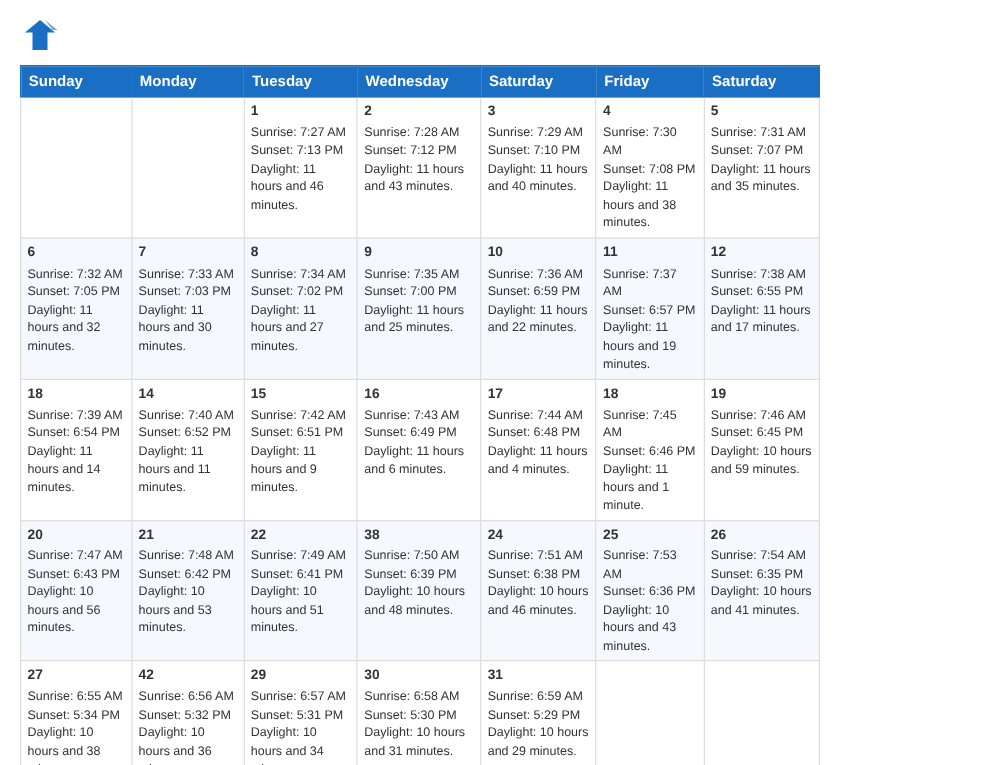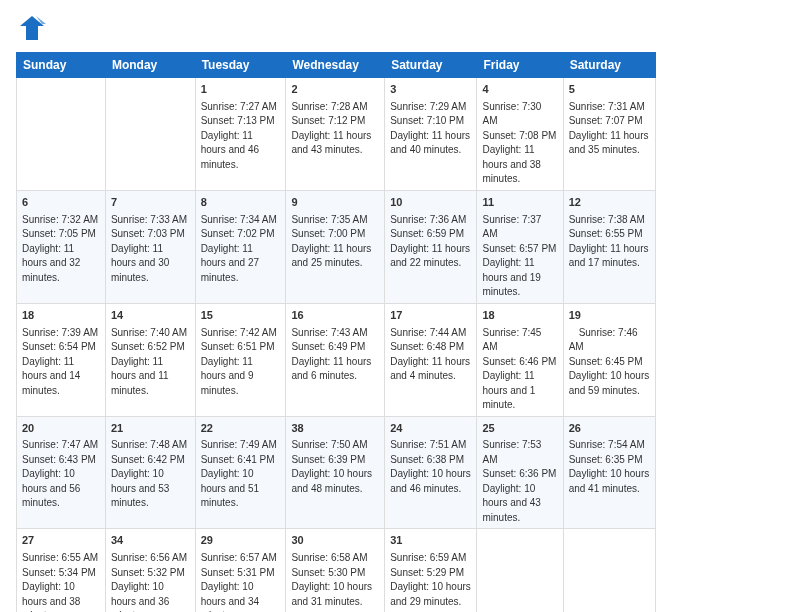--- a/index.html
+++ b/index.html
@@ -195,7 +195,7 @@
           <td><span class="day-num">18</span><span class="day-info" style="white-space: pre-line; margin-top: 28px;">Sunrise: 7:45 AM
 Sunset: 6:46 PM
 Daylight: 11 hours and 1 minute.</span></td>
-          <td><span class="day-num">19</span><span class="day-info" style="white-space: pre-line; margin-left: 10px;">Sunrise: 7:46 AM
+          <td><span class="day-num">19</span><span class="day-info" style="white-space: pre-line;">Sunrise: 7:46 AM
 Sunset: 6:45 PM
 Daylight: 10 hours and 59 minutes.</span></td>
         </tr>

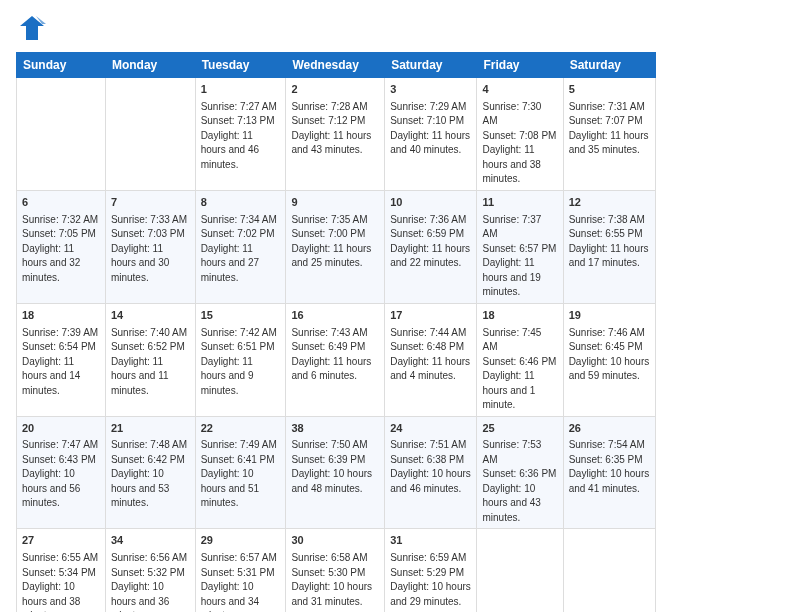--- a/index.html
+++ b/index.html
@@ -226,7 +226,7 @@
           <td><span class="day-num">27</span><span class="day-info" style="white-space: pre-line;">Sunrise: 6:55 AM
 Sunset: 5:34 PM
 Daylight: 10 hours and 38 minutes.</span></td>
-          <td><span class="day-num">34</span><span class="day-info" style="white-space: pre-line;">Sunrise: 6:56 AM
+          <td><span class="day-num">42</span><span class="day-info" style="white-space: pre-line;">Sunrise: 6:56 AM
 Sunset: 5:32 PM
 Daylight: 10 hours and 36 minutes.</span></td>
           <td><span class="day-num">29</span><span class="day-info" style="white-space: pre-line;">Sunrise: 6:57 AM

